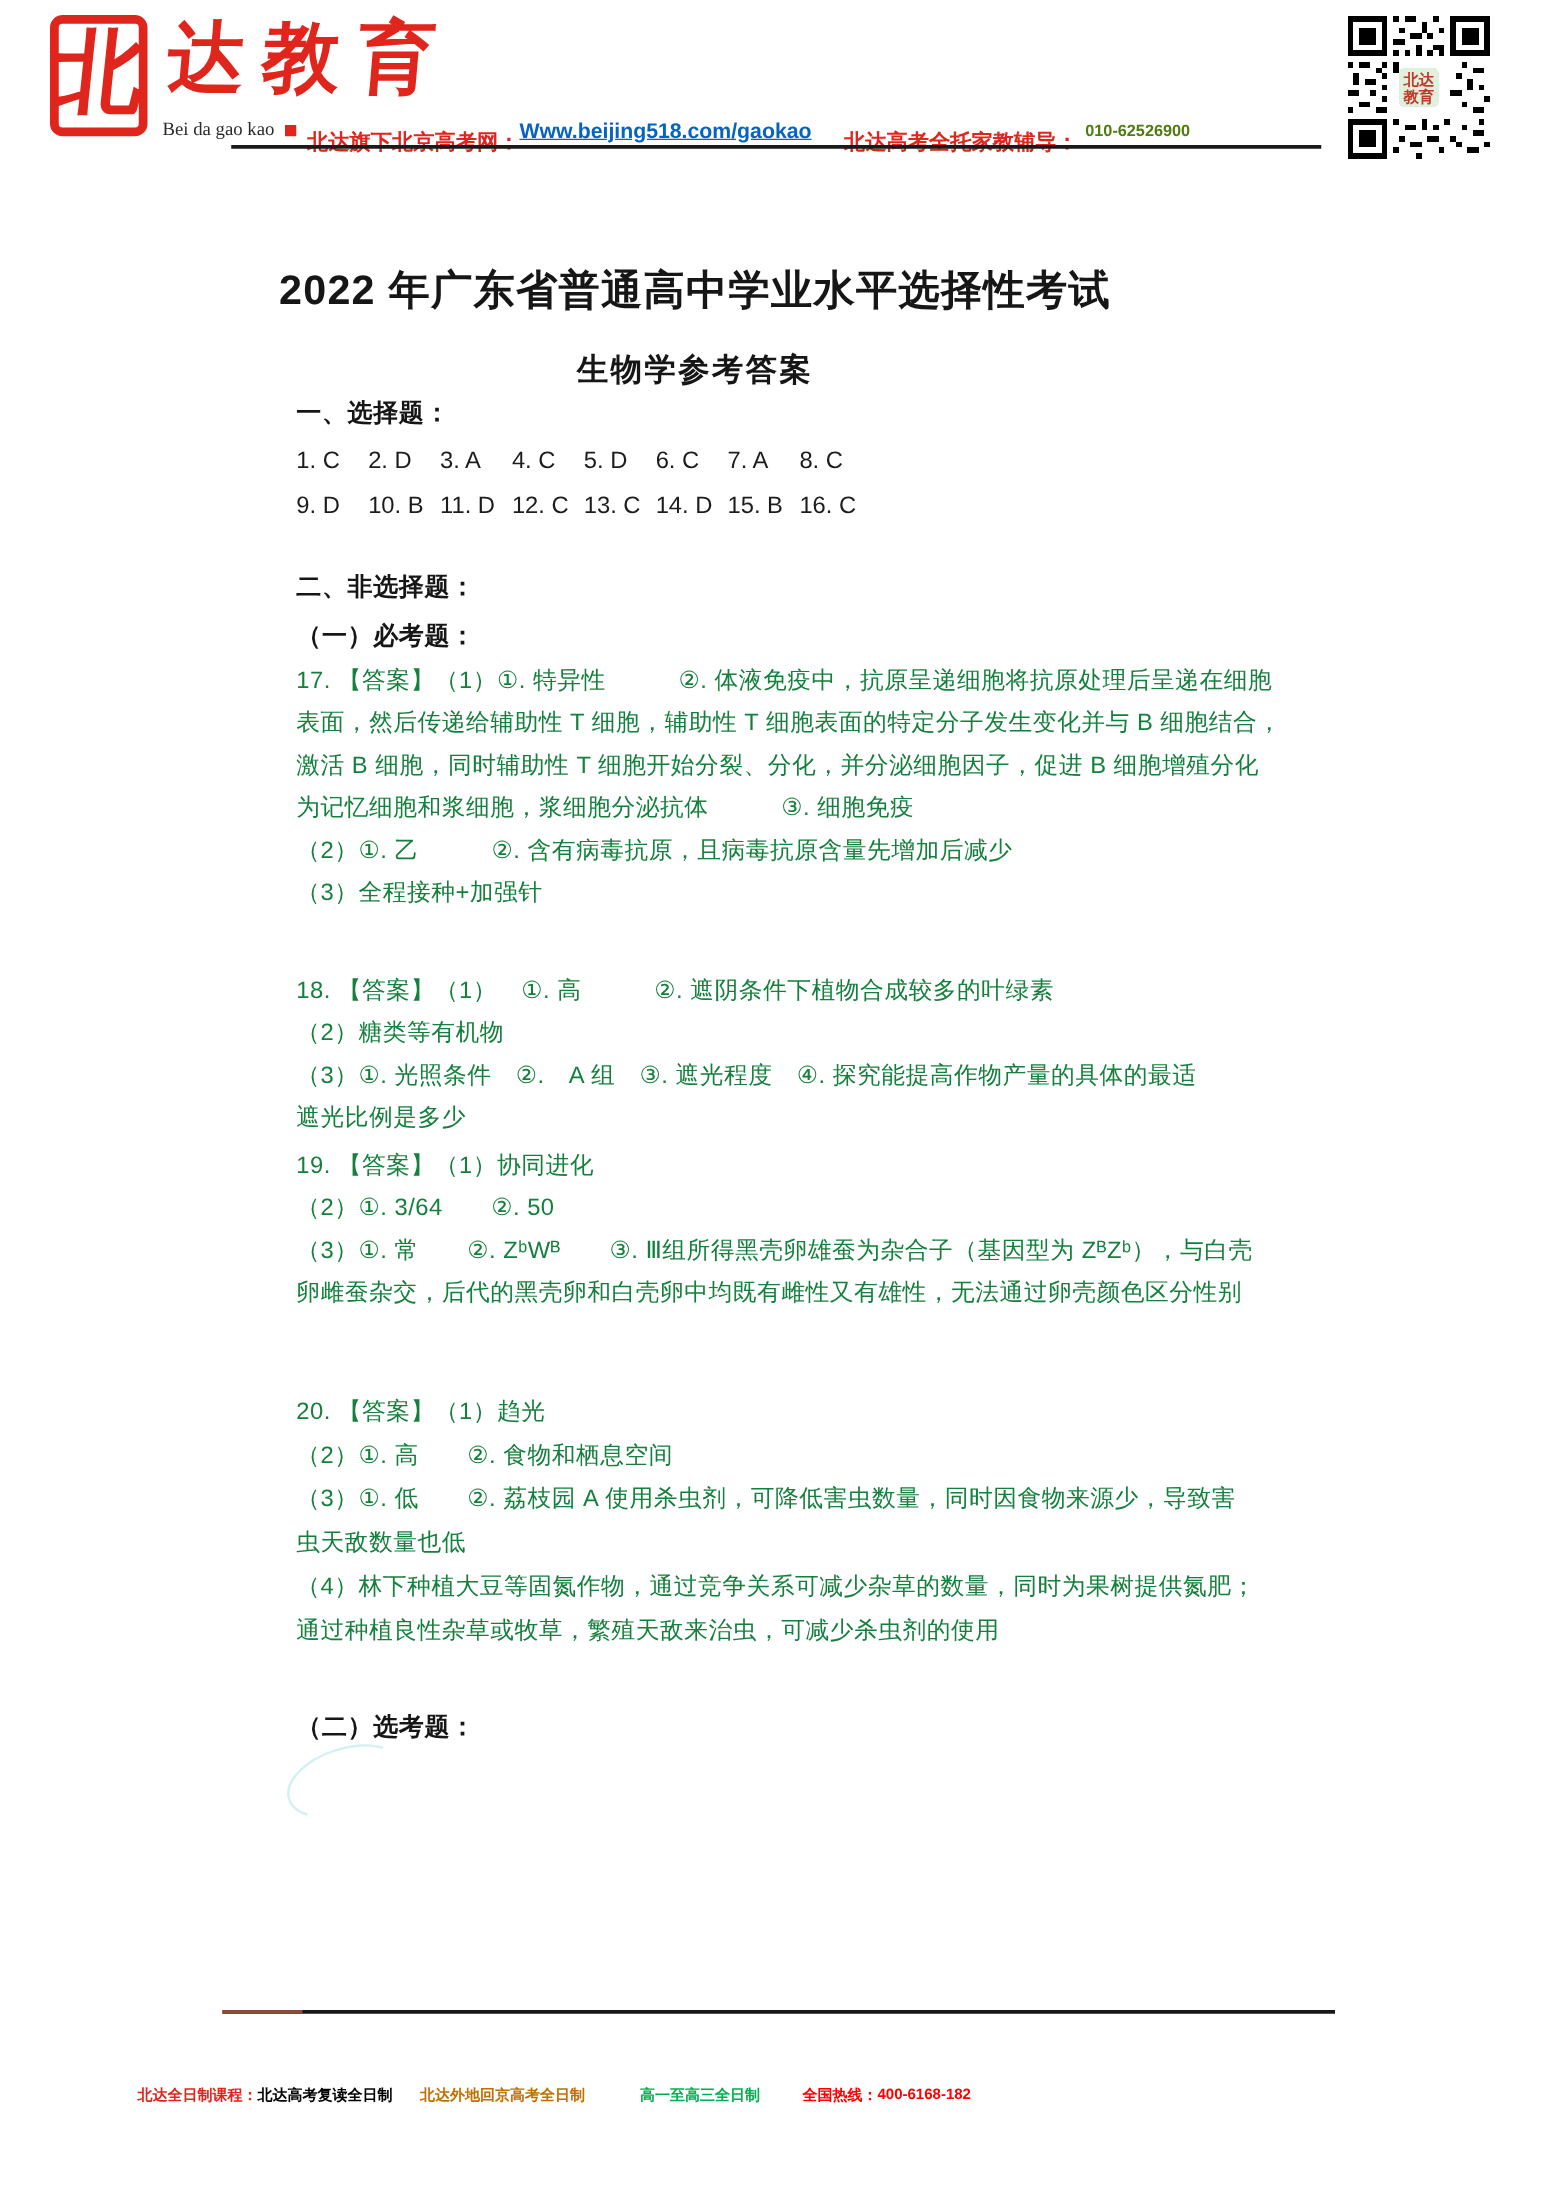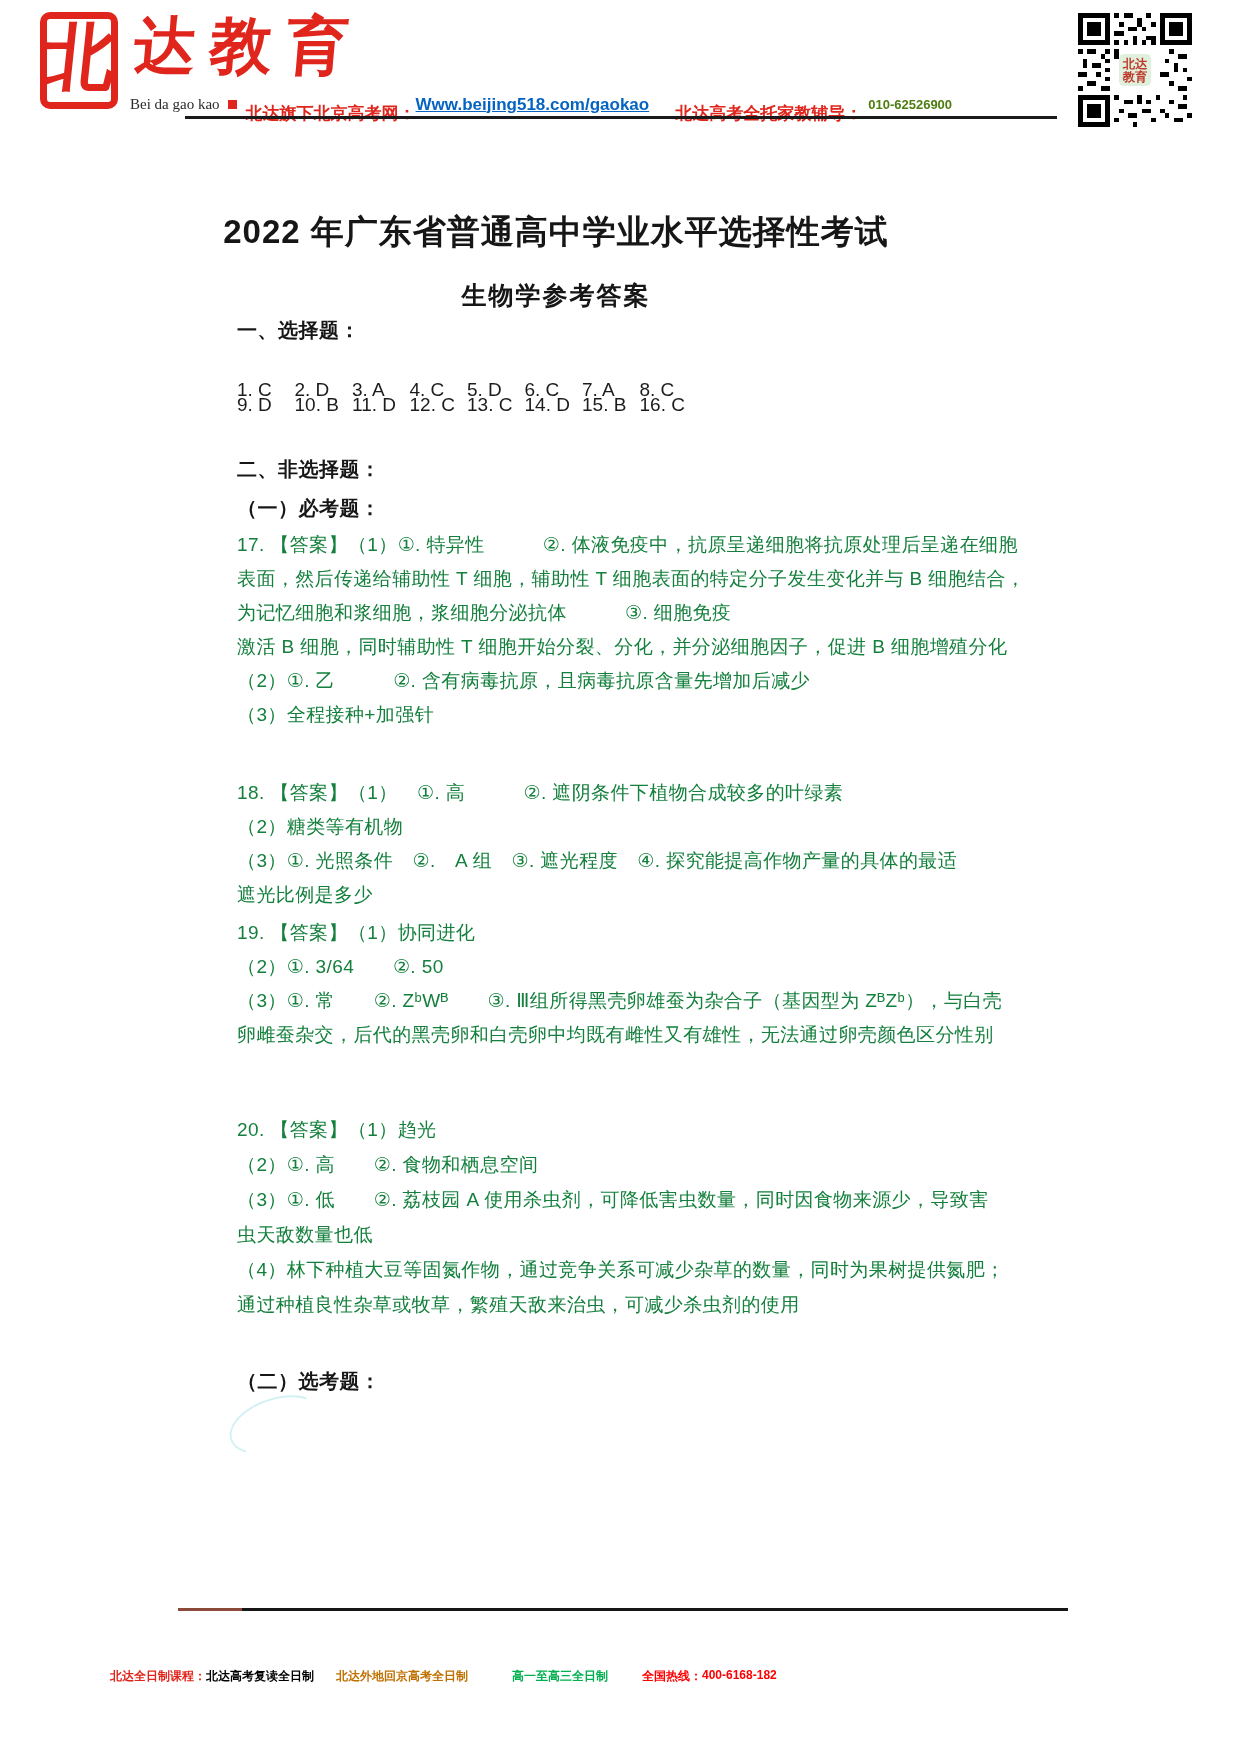--- a/index.html
+++ b/index.html
@@ -183,7 +183,7 @@
 
   <div class="heading" style="top:317px;">一、选择题：</div>
 
-  <div class="mc-row" style="top:358px;margin-top:21px;">
+  <div class="mc-row" style="top:358px;">
     <span>1. C</span>
     <span>2. D</span>
     <span>3. A</span>

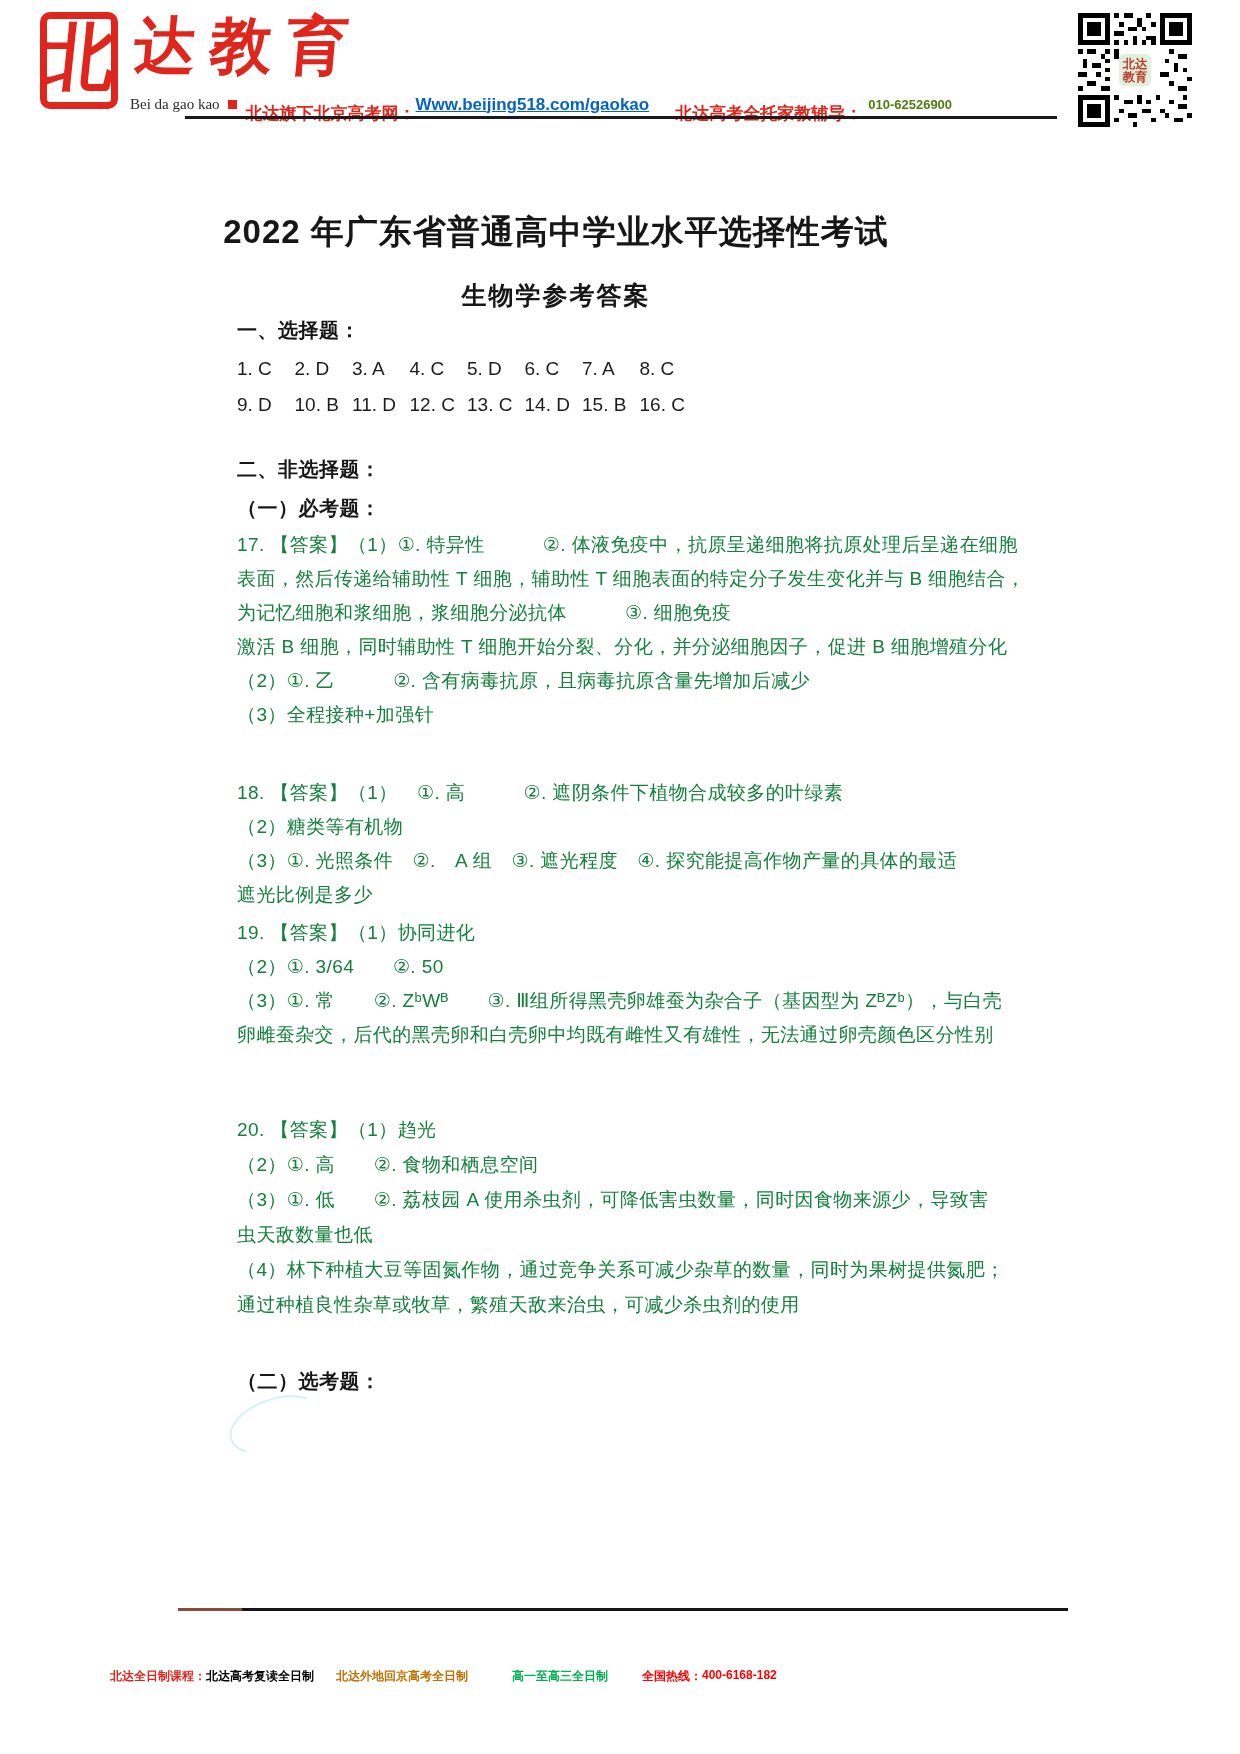--- a/index.html
+++ b/index.html
@@ -211,8 +211,8 @@
   <div class="ans-block" style="top:528px;">
     <span class="ans-line">17. 【答案】（1）①. 特异性　　　②. 体液免疫中，抗原呈递细胞将抗原处理后呈递在细胞</span>
     <span class="ans-line">表面，然后传递给辅助性 T 细胞，辅助性 T 细胞表面的特定分子发生变化并与 B 细胞结合，</span>
+    <span class="ans-line">激活 B 细胞，同时辅助性 T 细胞开始分裂、分化，并分泌细胞因子，促进 B 细胞增殖分化</span>
     <span class="ans-line">为记忆细胞和浆细胞，浆细胞分泌抗体　　　③. 细胞免疫</span>
-    <span class="ans-line">激活 B 细胞，同时辅助性 T 细胞开始分裂、分化，并分泌细胞因子，促进 B 细胞增殖分化</span>
     <span class="ans-line">（2）①. 乙　　　②. 含有病毒抗原，且病毒抗原含量先增加后减少</span>
     <span class="ans-line">（3）全程接种+加强针</span>
   </div>

